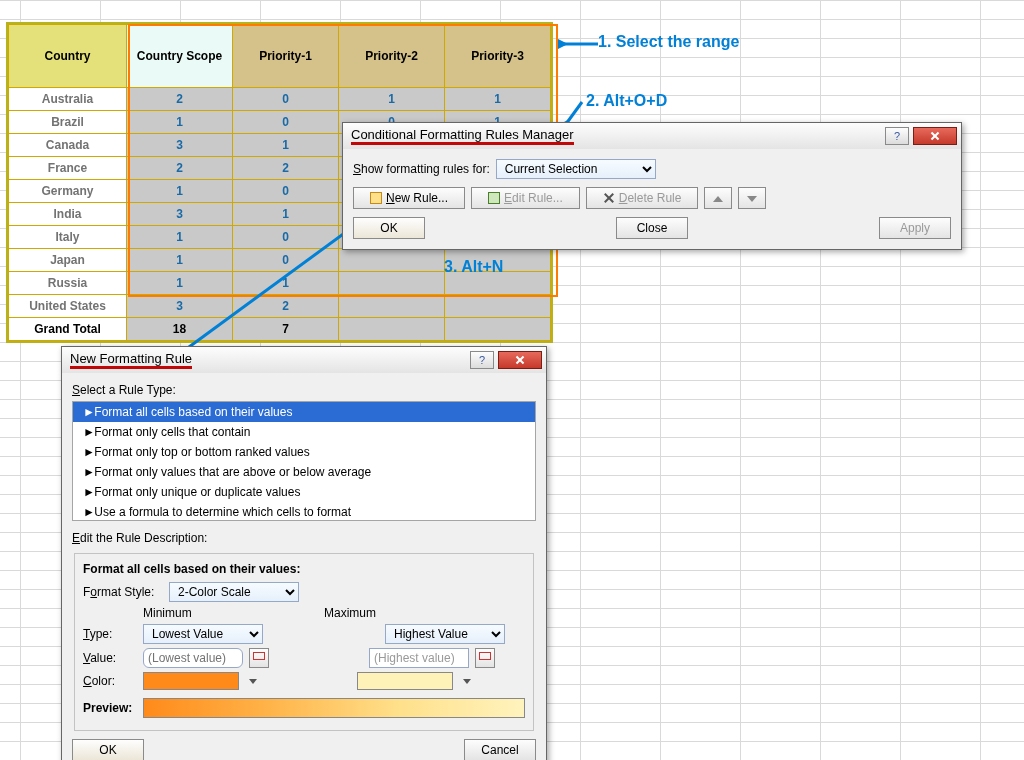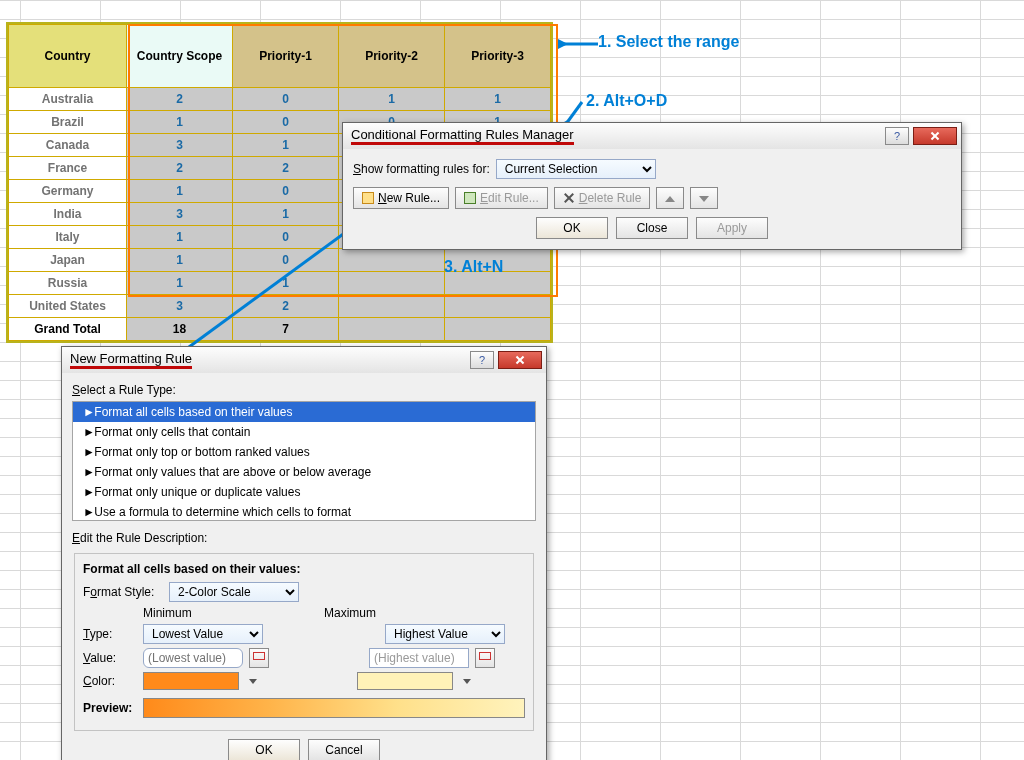--- a/index.html
+++ b/index.html
@@ -40,7 +40,7 @@
   .dlg .close-btn::before { transform:translate(-50%,-50%) rotate(45deg); }
   .dlg .close-btn::after  { transform:translate(-50%,-50%) rotate(-45deg); }
   .dlg .body { padding:10px; }
-  .win-btn { display:inline-block; min-width:72px; height:22px; line-height:20px; text-align:center; border:1px solid #8a8a8a; background:linear-gradient(#fdfdfd,#e4e4e4); font-size:12px; padding:0 8px; cursor:pointer; }
+  .win-btn { display:inline-block; min-width:72px; height:22px; line-height:20px; text-align:center; border:1px solid #8a8a8a; background:linear-gradient(#fdfdfd,#e4e4e4); font-size:12px; padding:0 16px; cursor:pointer; }
   .win-btn.disabled { color:#9a9a9a; }
   .win-btn.ok { background:linear-gradient(#fefefe,#ece6d8); }
   .win-btn .ico { display:inline-block; width:12px; height:12px; margin-right:4px; vertical-align:-2px; }

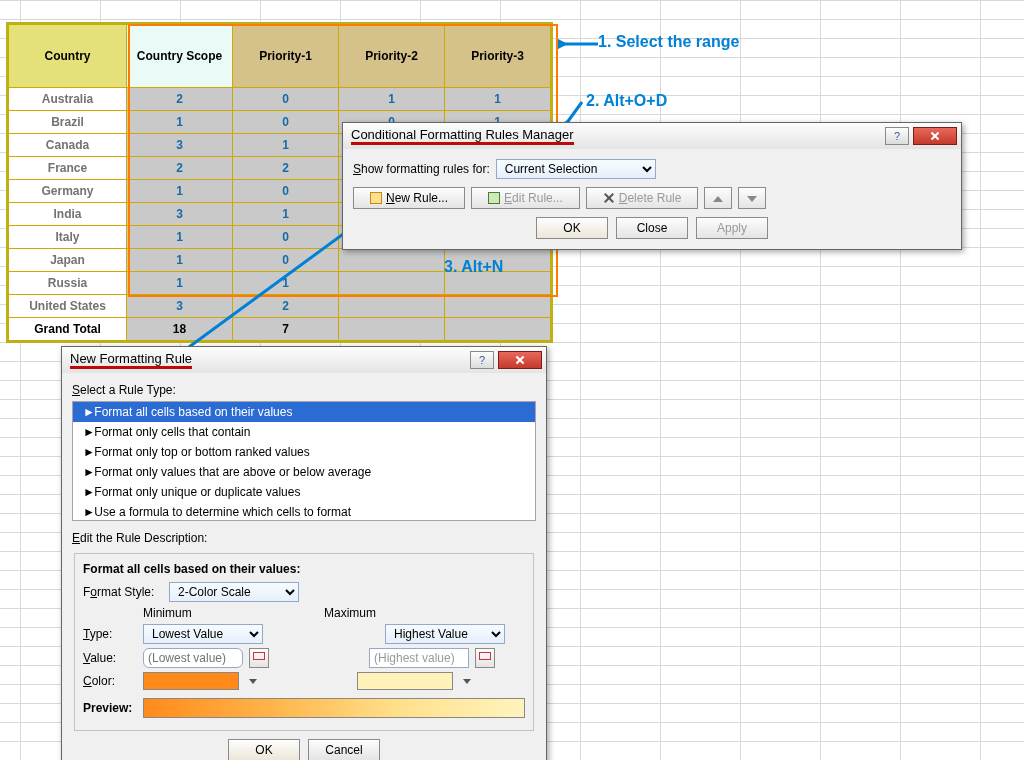--- a/index.html
+++ b/index.html
@@ -51,7 +51,7 @@
   label.dlg-lbl { font-size:12px; }
   select.combo, input.txt { border:1px solid #96a8c8; height:20px; font-size:12px; padding:0 4px; background:linear-gradient(#f6fbff,#e6f0fb); }
   input.txt { background:#fff; }
-  .button-row { display:flex; gap:8px; justify-content:center; margin-top:8px; }
+  .button-row { display:flex; gap:8px; justify-content:space-between; margin-top:8px; }
   
   .ruletype-list { border:1px solid #a5a5a5; background:#fff; height:120px; overflow:hidden; font-size:12px; }
   .ruletype-list .item { padding:3px 10px; }

